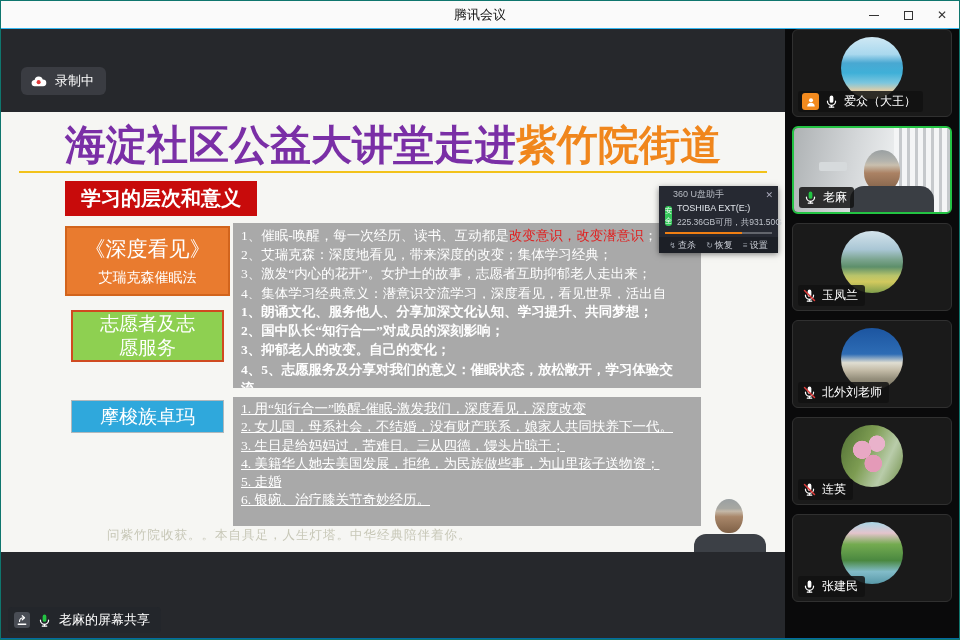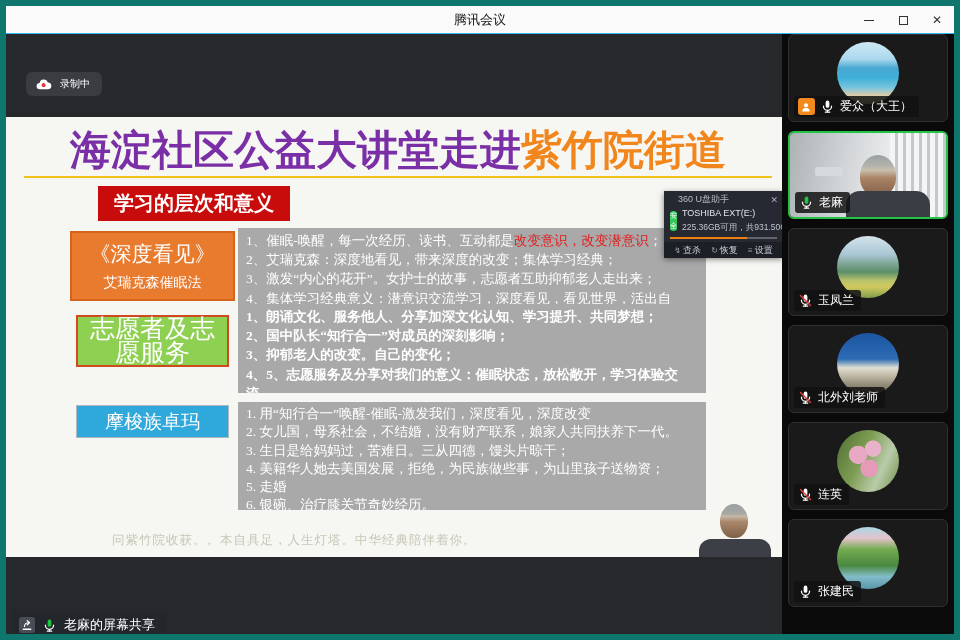--- a/index.html
+++ b/index.html
@@ -4,7 +4,7 @@
 <style>
   * { margin:0; padding:0; box-sizing:border-box; }
   html,body { width:960px; height:640px; background:#000; font-family:"Liberation Sans", sans-serif; }
-  .window { width:960px; height:640px; border:6px solid #0f766e; background:#f97316; position:relative; overflow:hidden; }
+  .window { width:960px; height:640px; border:1px solid #0f766e; background:#0369a1; position:relative; overflow:hidden; }
 
   
   .titlebar { height:28px; background:#fafafa; border-bottom:1px solid #35b8f2; position:relative;

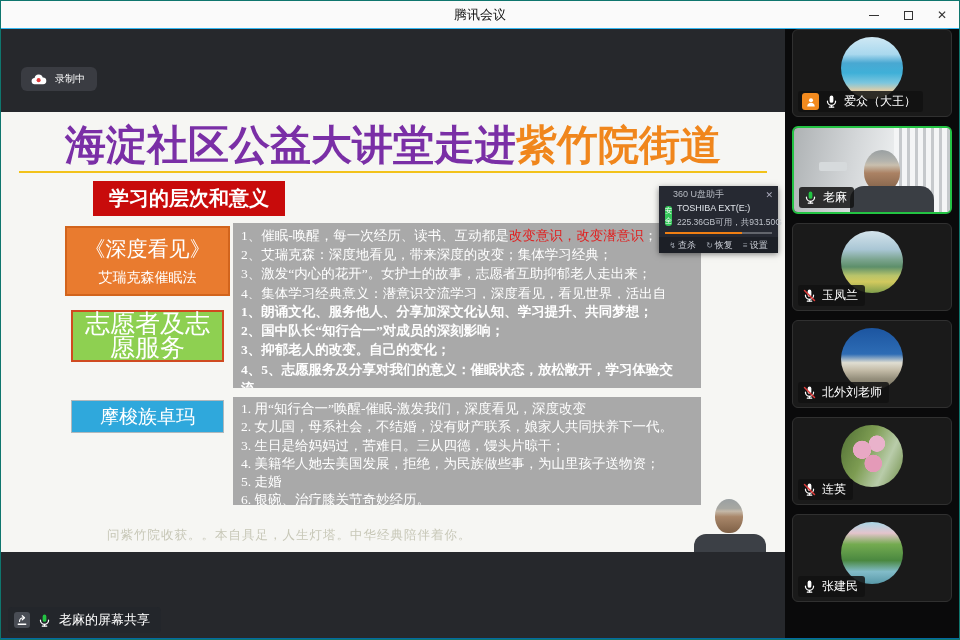--- a/index.html
+++ b/index.html
@@ -23,7 +23,7 @@
   
   .rec-badge { position:absolute; left:20px; top:38px; background:#3a3c42; border-radius:6px;
                padding:5px 12px 5px 9px; display:flex; align-items:center; gap:7px; z-index:5; }
-  .rec-badge span { color:#fff; font-size:10px; }
+  .rec-badge span { color:#fff; font-size:13px; }
   .cloud-ic { width:18px; height:14px; }
 
   

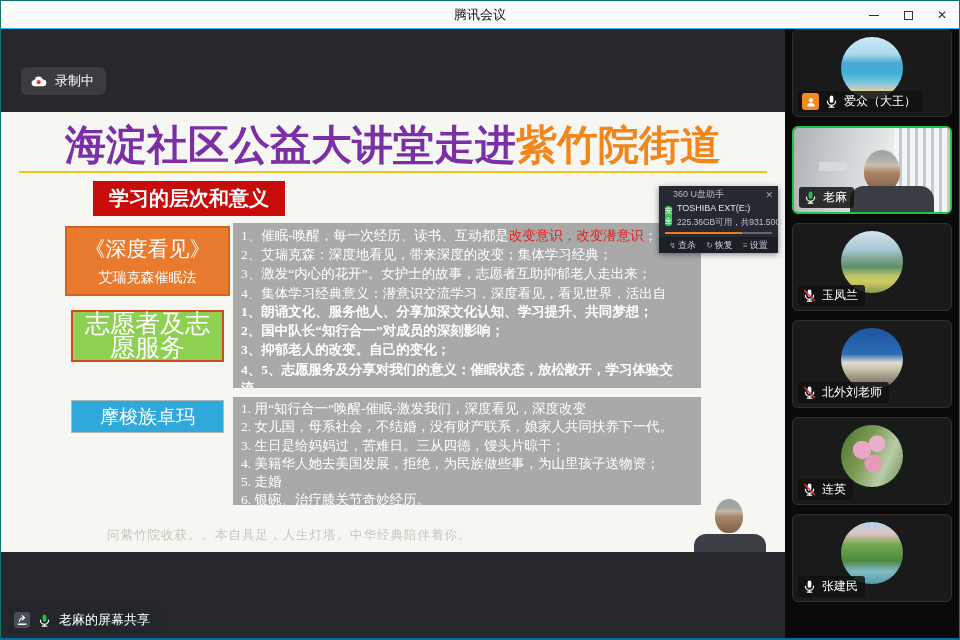--- a/index.html
+++ b/index.html
@@ -35,7 +35,7 @@
   .title-rule { height:2px; background:#f2c21a; margin:4px 18px 0 18px; }
 
   .section-header { position:absolute; left:64px; top:69px; background:#c80b0b; color:#fff;
-                    font-size:20px; font-weight:bold; padding:4px 16px; font-family:"Liberation Serif", serif;margin-left:28px; }
+                    font-size:20px; font-weight:bold; padding:4px 16px; font-family:"Liberation Serif", serif; }
 
   .lbl { position:absolute; color:#fff; text-align:center; font-family:"Liberation Serif", serif; }
   .lbl-1 { left:64px; top:114px; width:165px; height:70px; background:#e97b2f; border:2px solid #d2641c;

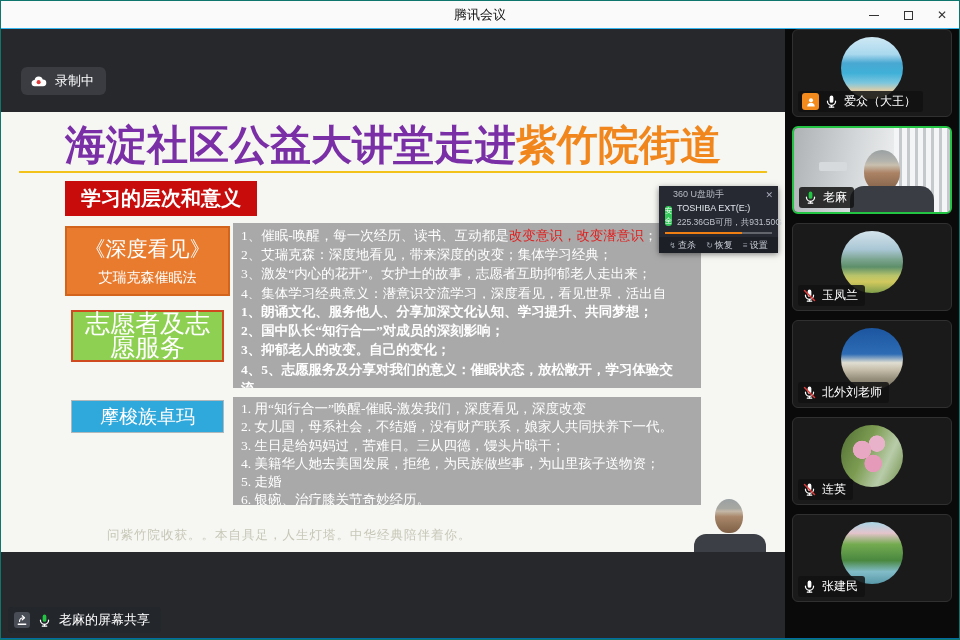--- a/index.html
+++ b/index.html
@@ -43,7 +43,7 @@
   .lbl-1 .big { font-size:21px; }
   .lbl-1 .small { font-size:14px; }
   .lbl-2 { left:70px; top:198px; width:153px; height:52px; background:#8ed051; border:2px solid #d04a20;
-           font-size:25px; line-height:24px; display:flex; flex-direction:column; justify-content:center; }
+           font-size:19px; line-height:24px; display:flex; flex-direction:column; justify-content:center; }
   .lbl-3 { left:70px; top:288px; width:153px; height:33px; background:#2fa8dc; border:1px solid #b0b8bc;
            font-size:19px; display:flex; align-items:center; justify-content:center; }
 

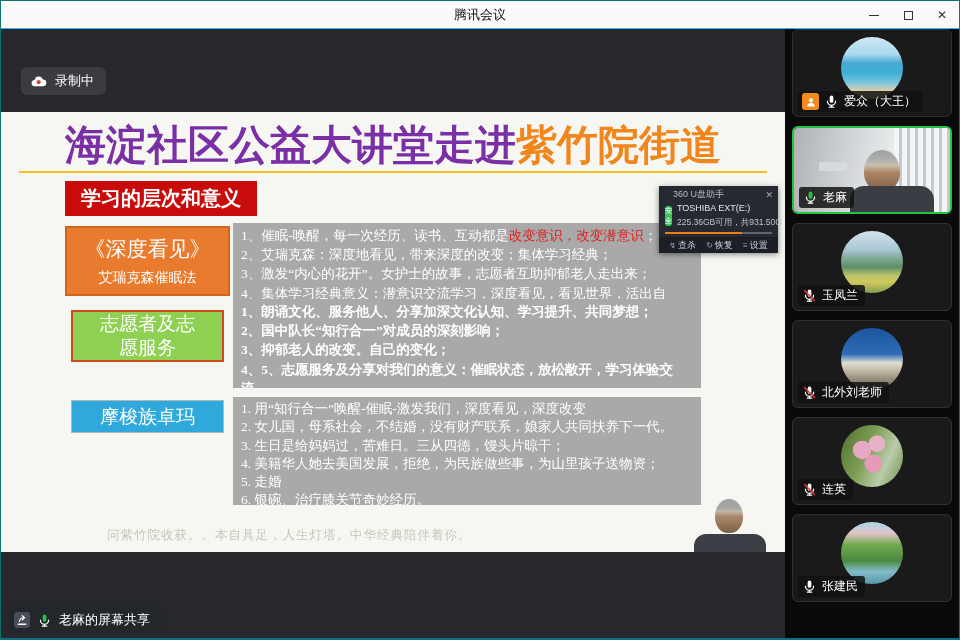--- a/index.html
+++ b/index.html
@@ -51,7 +51,7 @@
                  font-family:"Liberation Serif", serif; font-size:13.5px; padding:3px 8px; overflow:hidden; }
   .cb-1 { top:111px; height:82px; line-height:19.2px; }
   .cb-2 { top:187px; height:89px; line-height:19.2px;font-weight:bold; }
-  .cb-3 { top:285px; height:108px; line-height:18.3px; }
+  .cb-3 { top:285px; height:129px; line-height:18.3px;text-decoration:underline; }
   .red-em { color:#e02020; }
 
   .footnote { position:absolute; left:106px; top:415px; color:rgba(190,190,172,0.85); font-size:12.5px;

